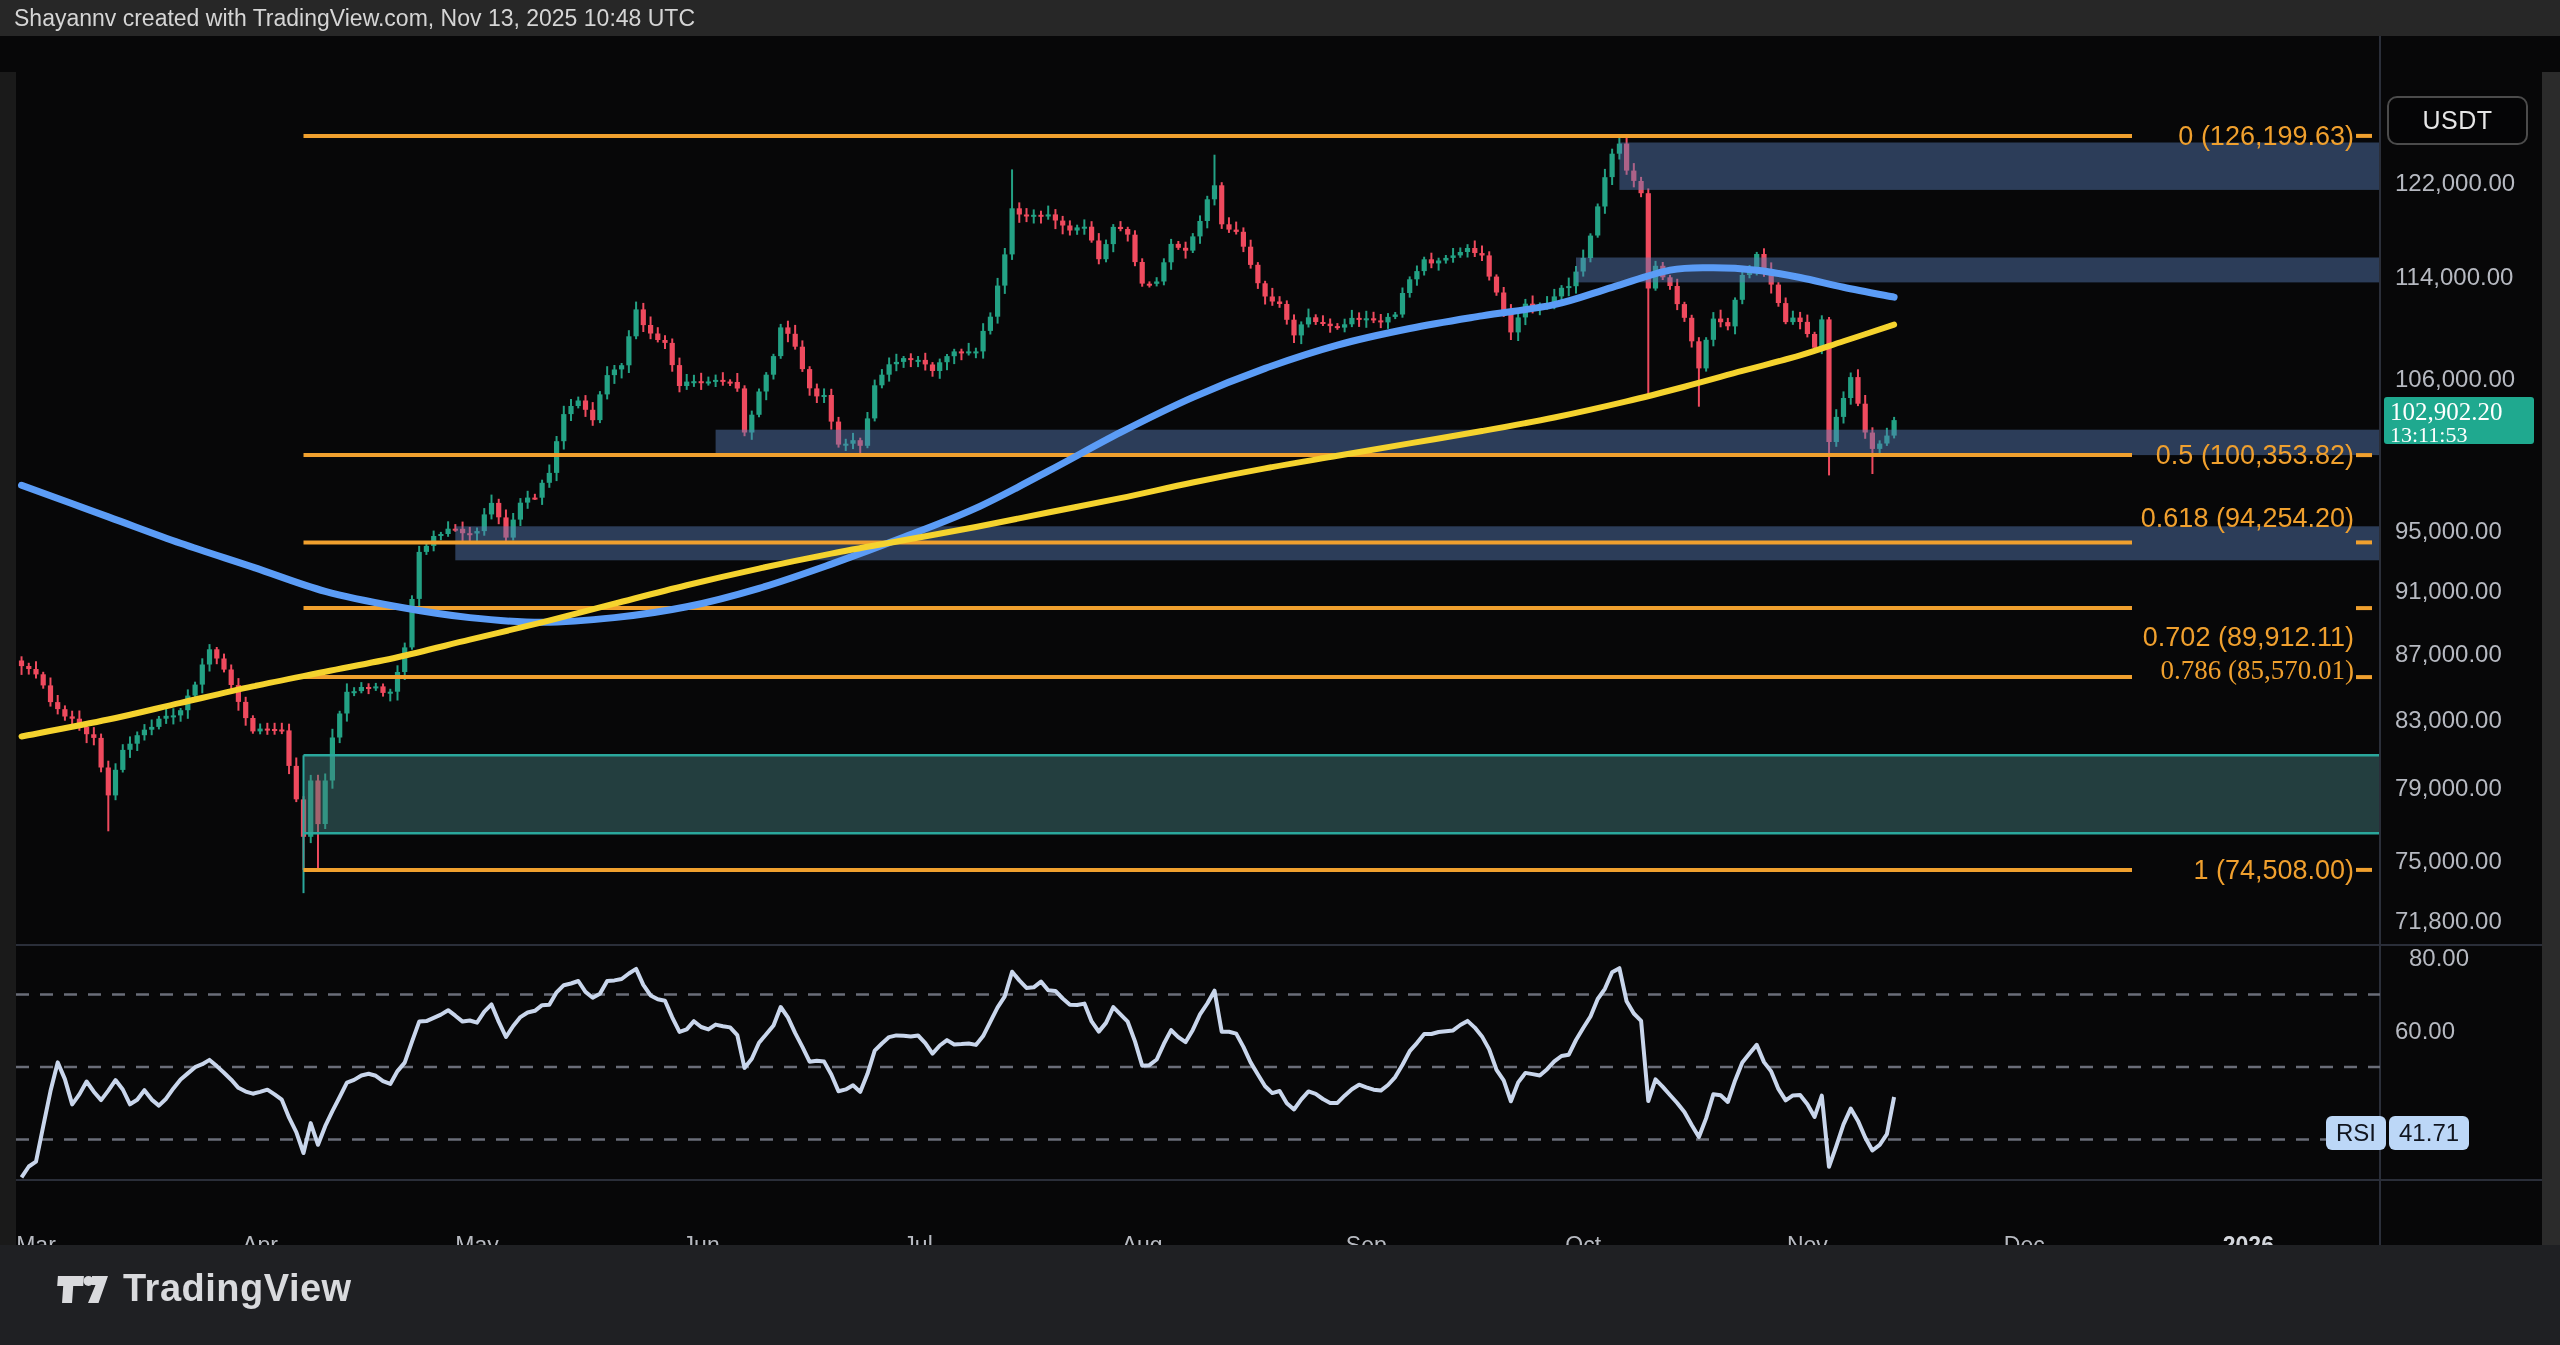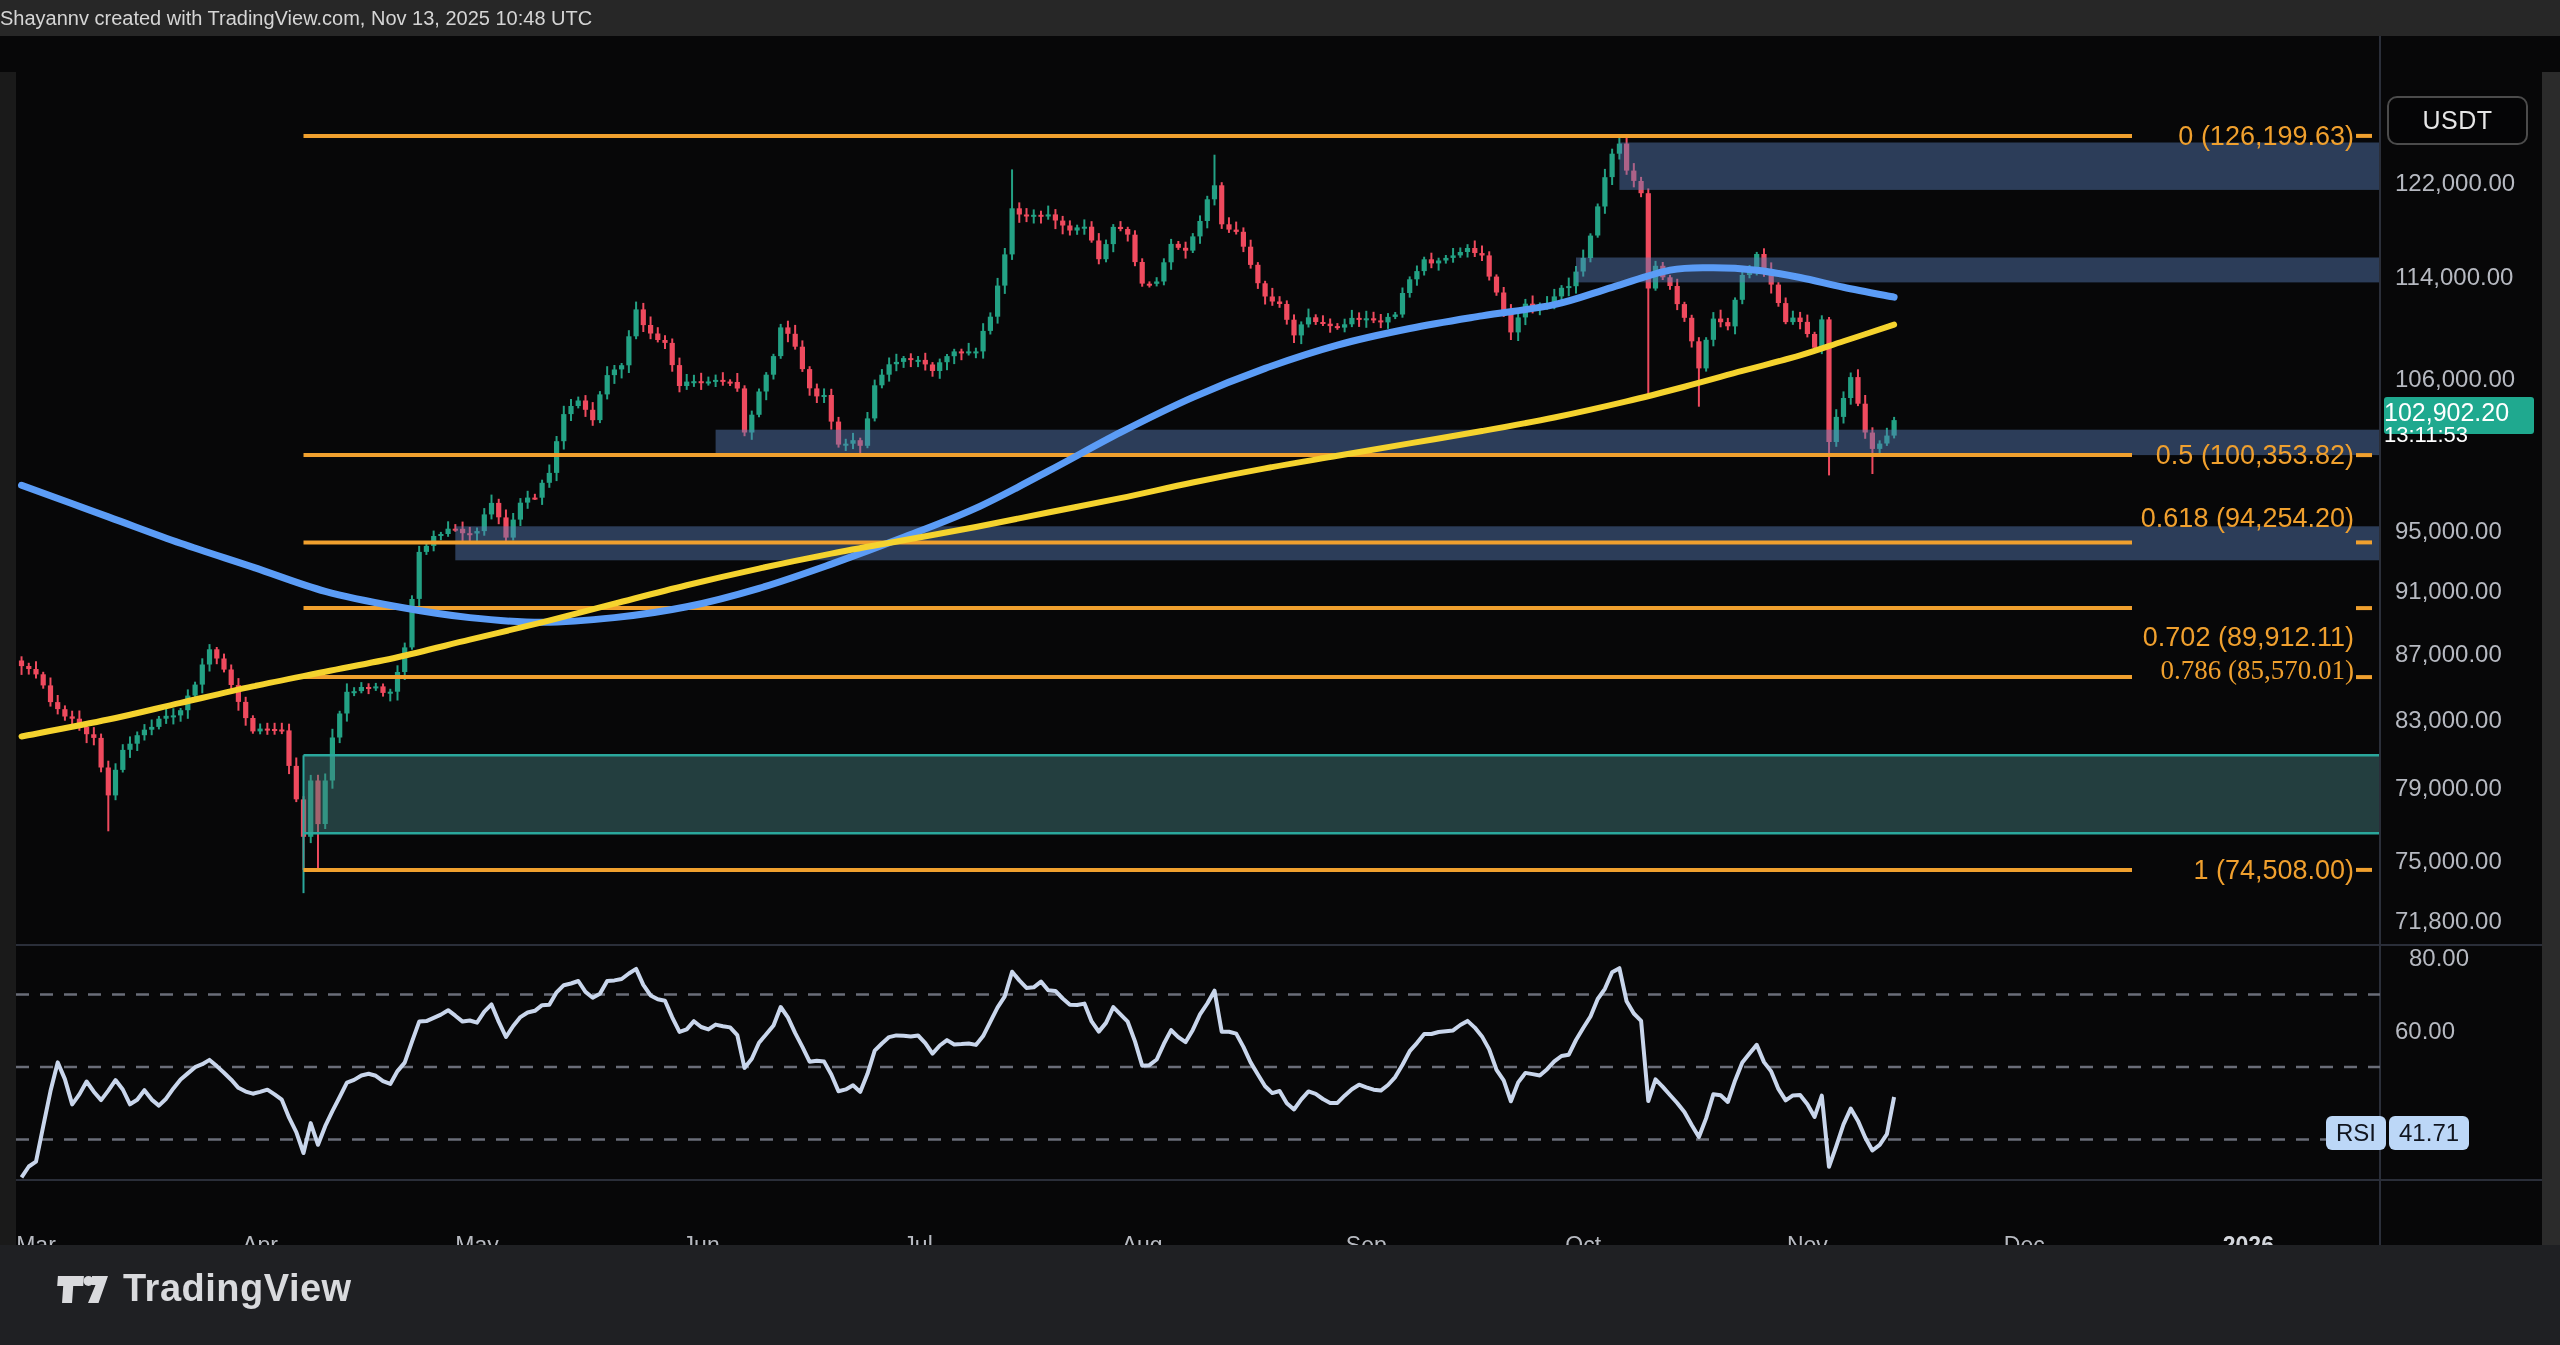--- a/index.html
+++ b/index.html
@@ -6,7 +6,7 @@
   body{width:2560px;height:1345px;overflow:hidden;font-family:"Liberation Sans",sans-serif;}
   #root{position:relative;width:2560px;height:1345px;background:#070708;}
   .topbar{position:absolute;left:0;top:0;width:2560px;height:36px;background:#272727;color:#d5d5d5;
-          font-size:20px;line-height:36px;box-sizing:border-box;white-space:nowrap;}
+          font-size:23px;line-height:36px;padding-left:14px;box-sizing:border-box;white-space:nowrap;}
   #chart-area{position:absolute;left:0;top:36px;width:2560px;height:1209px;background:#070708;}
   #chart-svg{position:absolute;left:0;top:0;}
   .strip-left{position:absolute;left:0;top:36px;width:16px;height:1209px;background:#1a1a1a;}

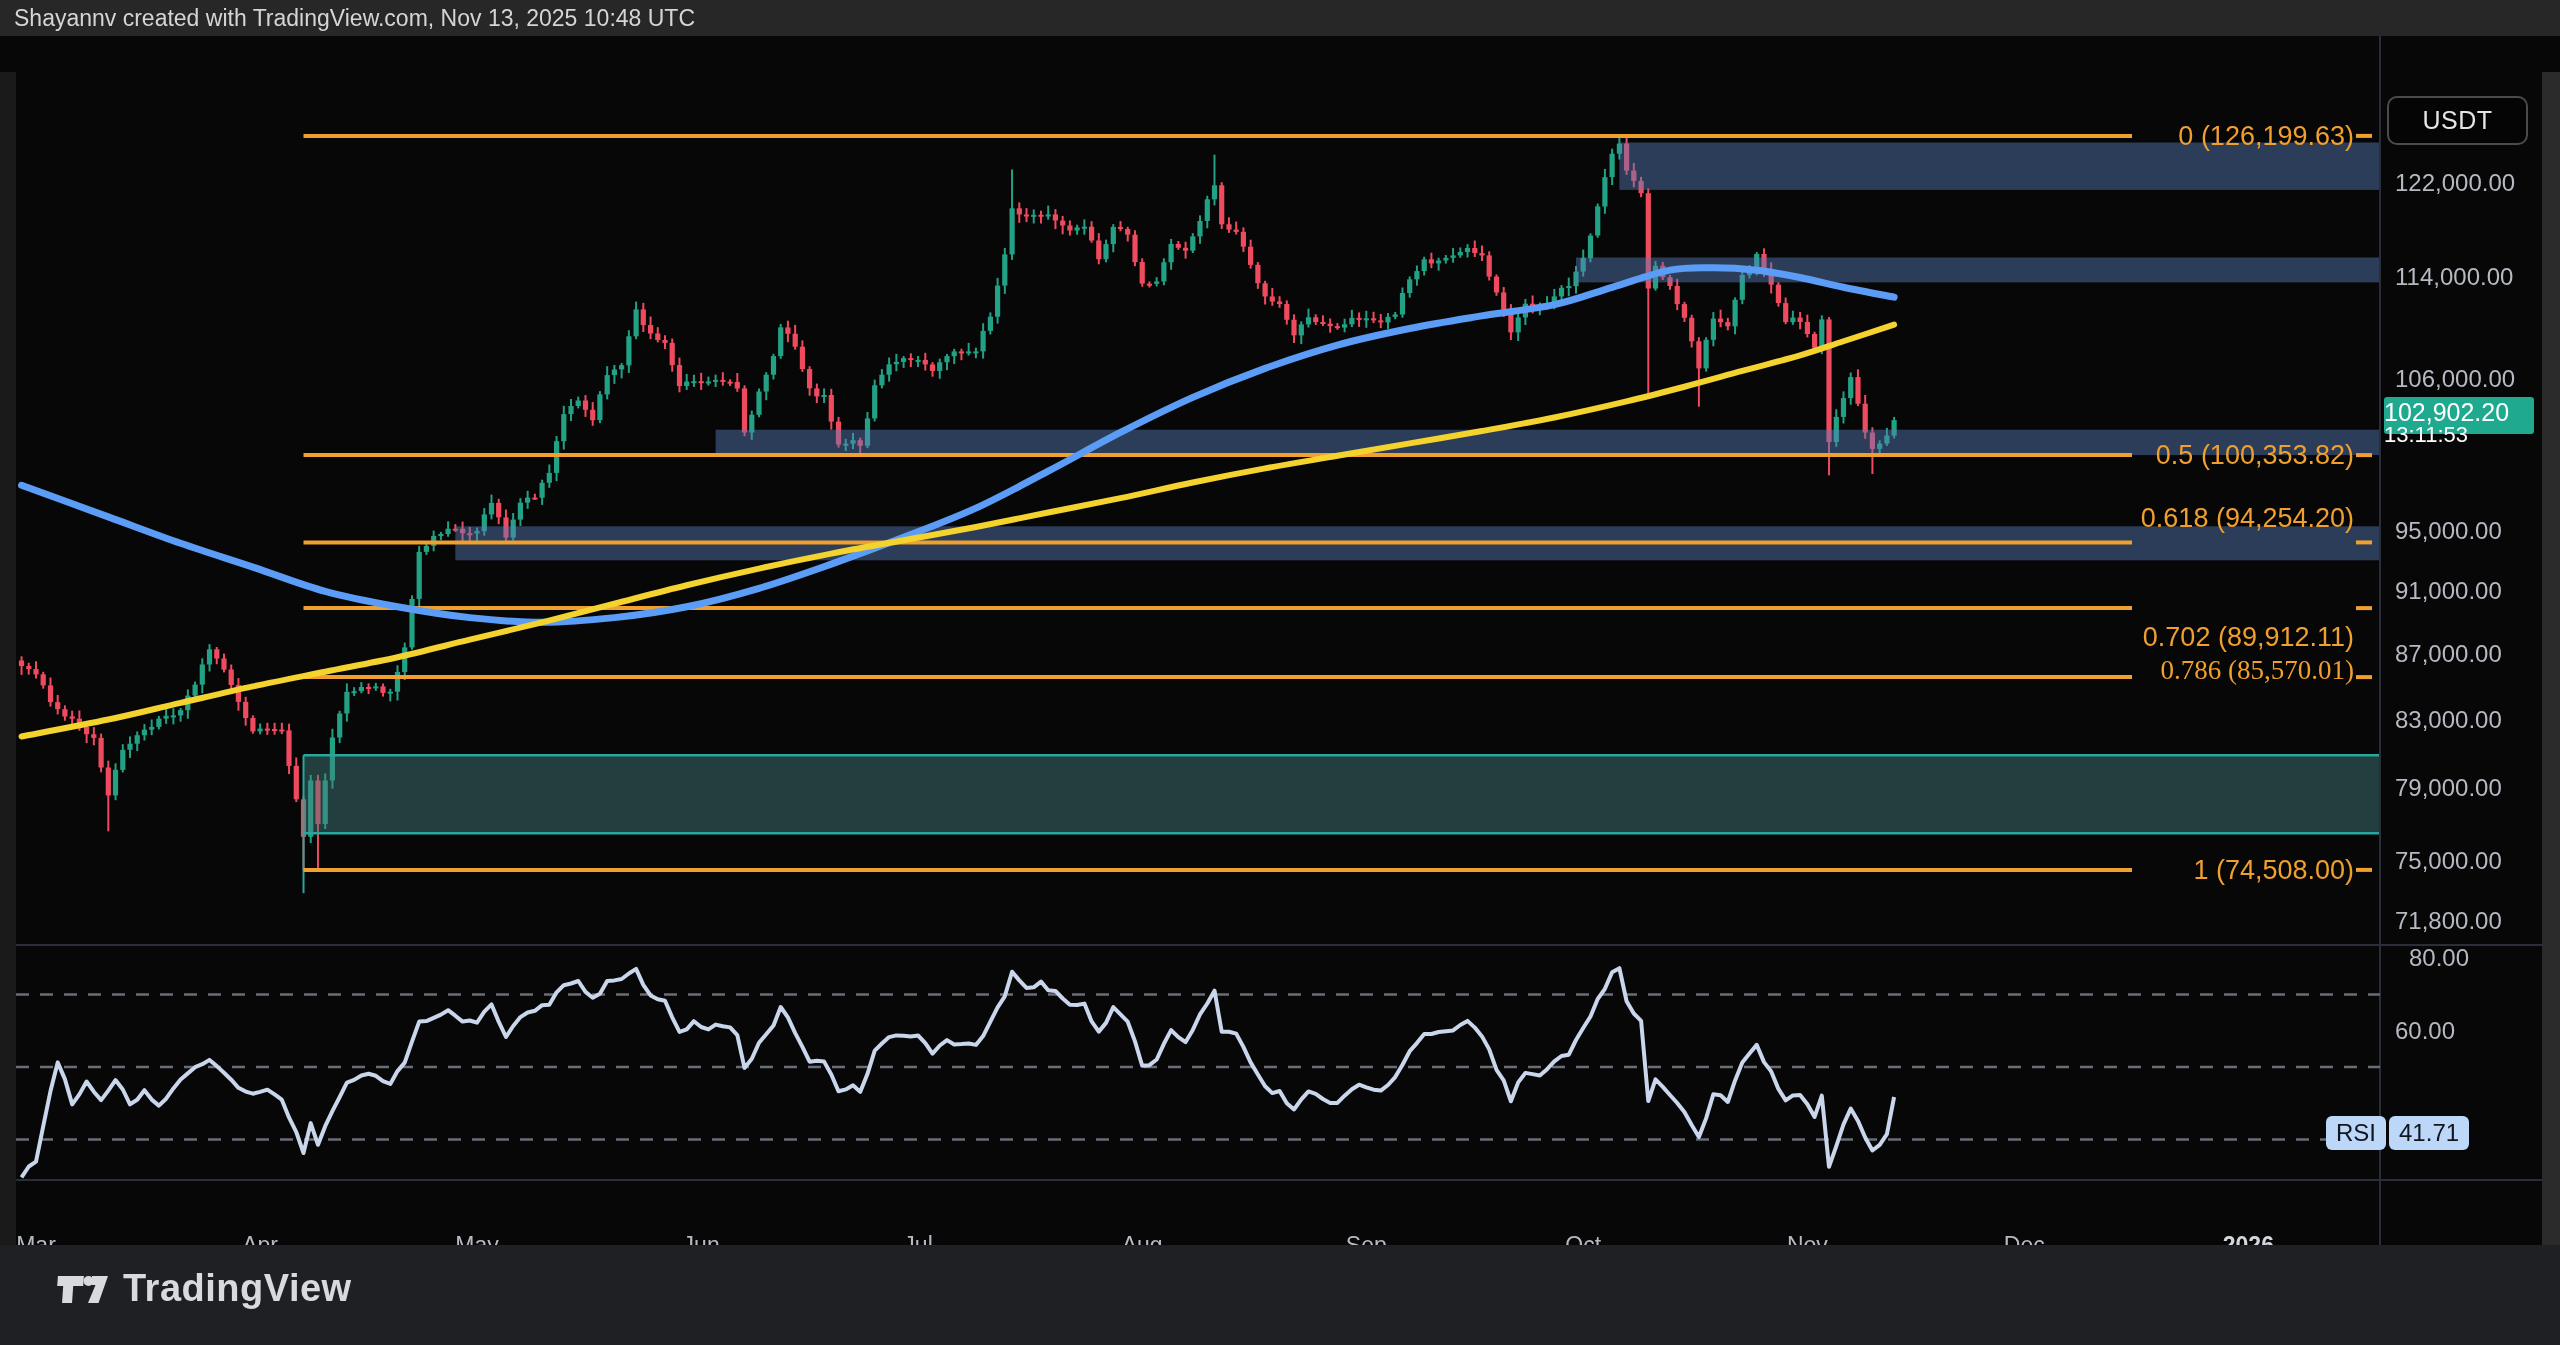--- a/index.html
+++ b/index.html
@@ -17,8 +17,8 @@
   .fib-label{position:absolute;right:206px;height:32px;line-height:32px;color:#f0a02e;font-size:27px;white-space:nowrap;}
   .tick-label{position:absolute;left:2395px;height:28px;line-height:28px;color:#b6b9c1;font-size:24px;white-space:nowrap;}
   .rsi-tick{position:absolute;left:2395px;height:28px;line-height:28px;color:#b6b9c1;font-size:24px;}
-  #price-badge{position:absolute;left:2384px;width:150px;height:37px;background:#1fa98f;border-radius:3px;
-               color:#fff;padding:2px 0 0 0;box-sizing:border-box;}
+  #price-badge{position:absolute;left:2384px;width:150px;height:47px;background:#1fa98f;border-radius:3px;
+               color:#fff;padding:2px 0 0 6px;box-sizing:border-box;font-family:Liberation Serif, serif;}
   #price-badge .v{font-size:25px;line-height:26px;display:block;}
   #price-badge .t{font-size:22px;line-height:20px;display:block;}
   #rsi-badge{position:absolute;left:2326px;top:1080px;display:flex;gap:3px;justify-content:flex-end;}

